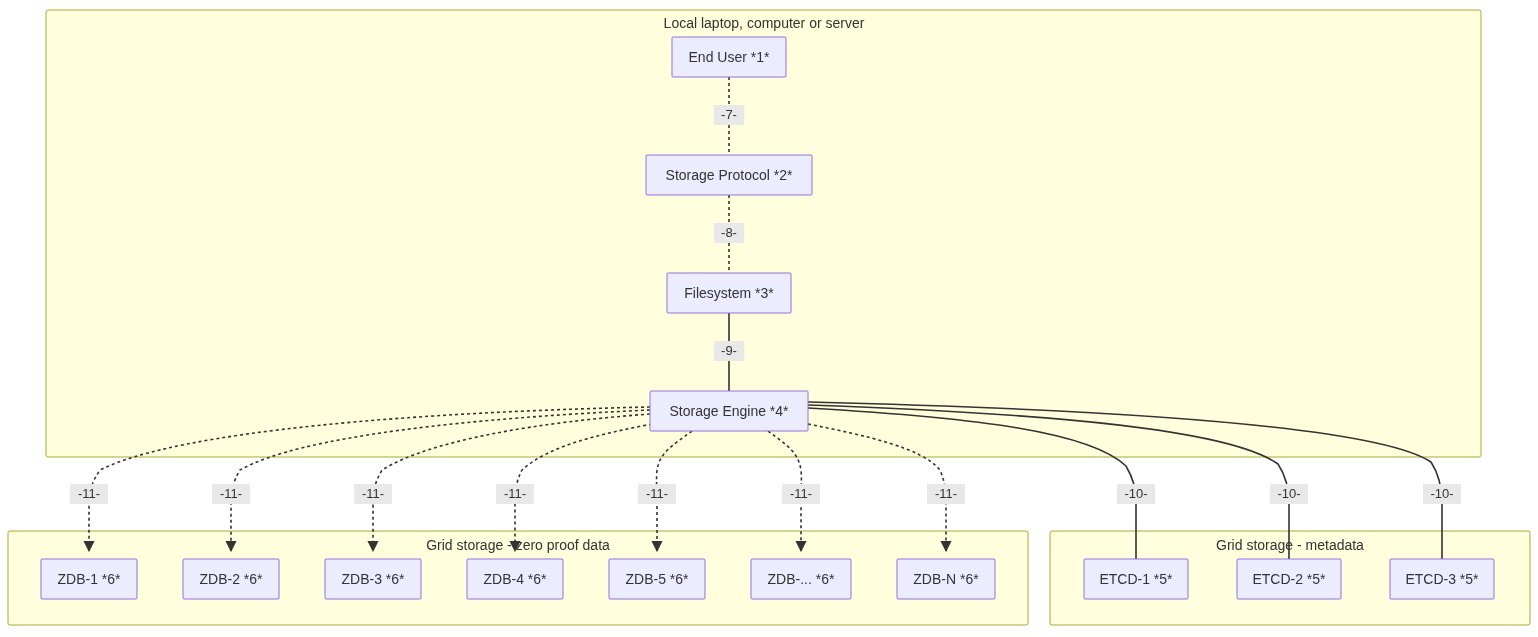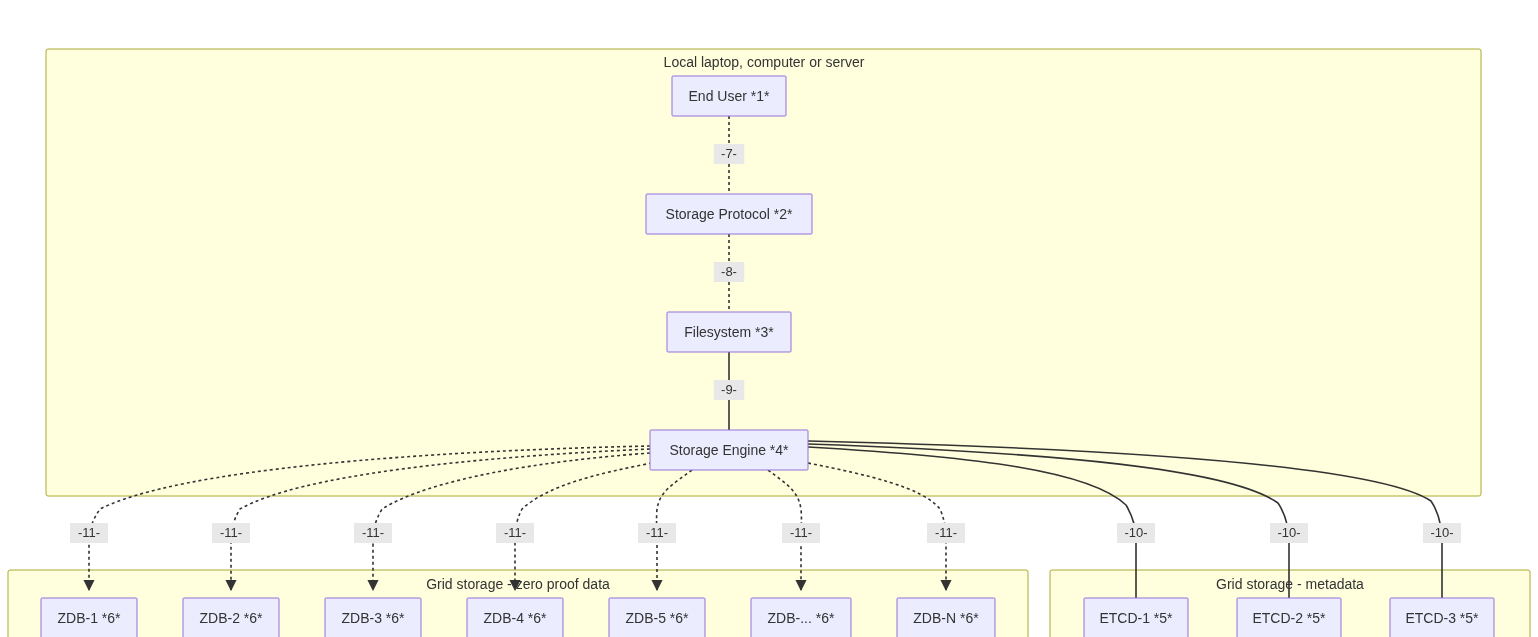--- a/index.html
+++ b/index.html
@@ -17,7 +17,6 @@
     position: relative;
     width: 1538px;
     height: 448px;
-    margin-top: 39px;
   }
   svg#flowchart {
     display: block;

